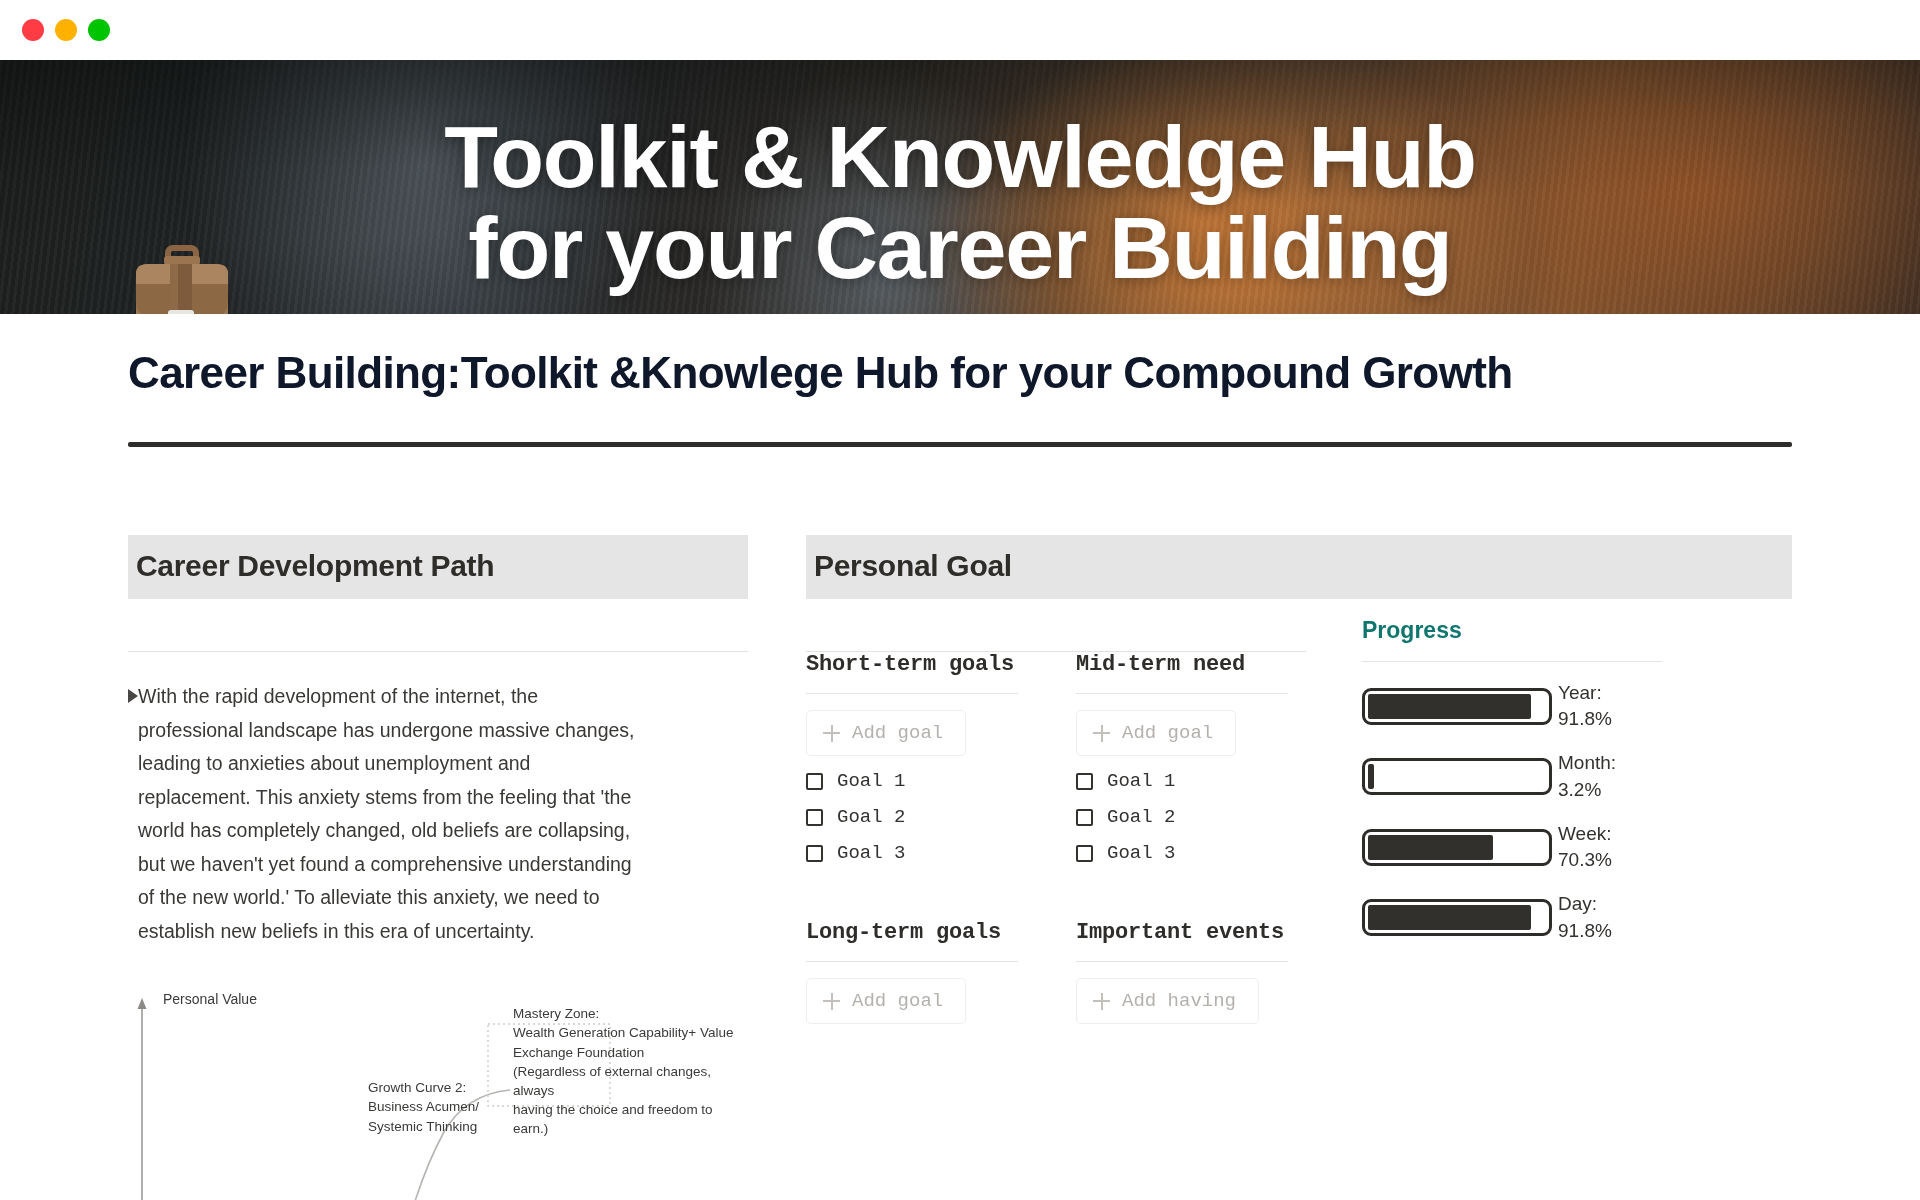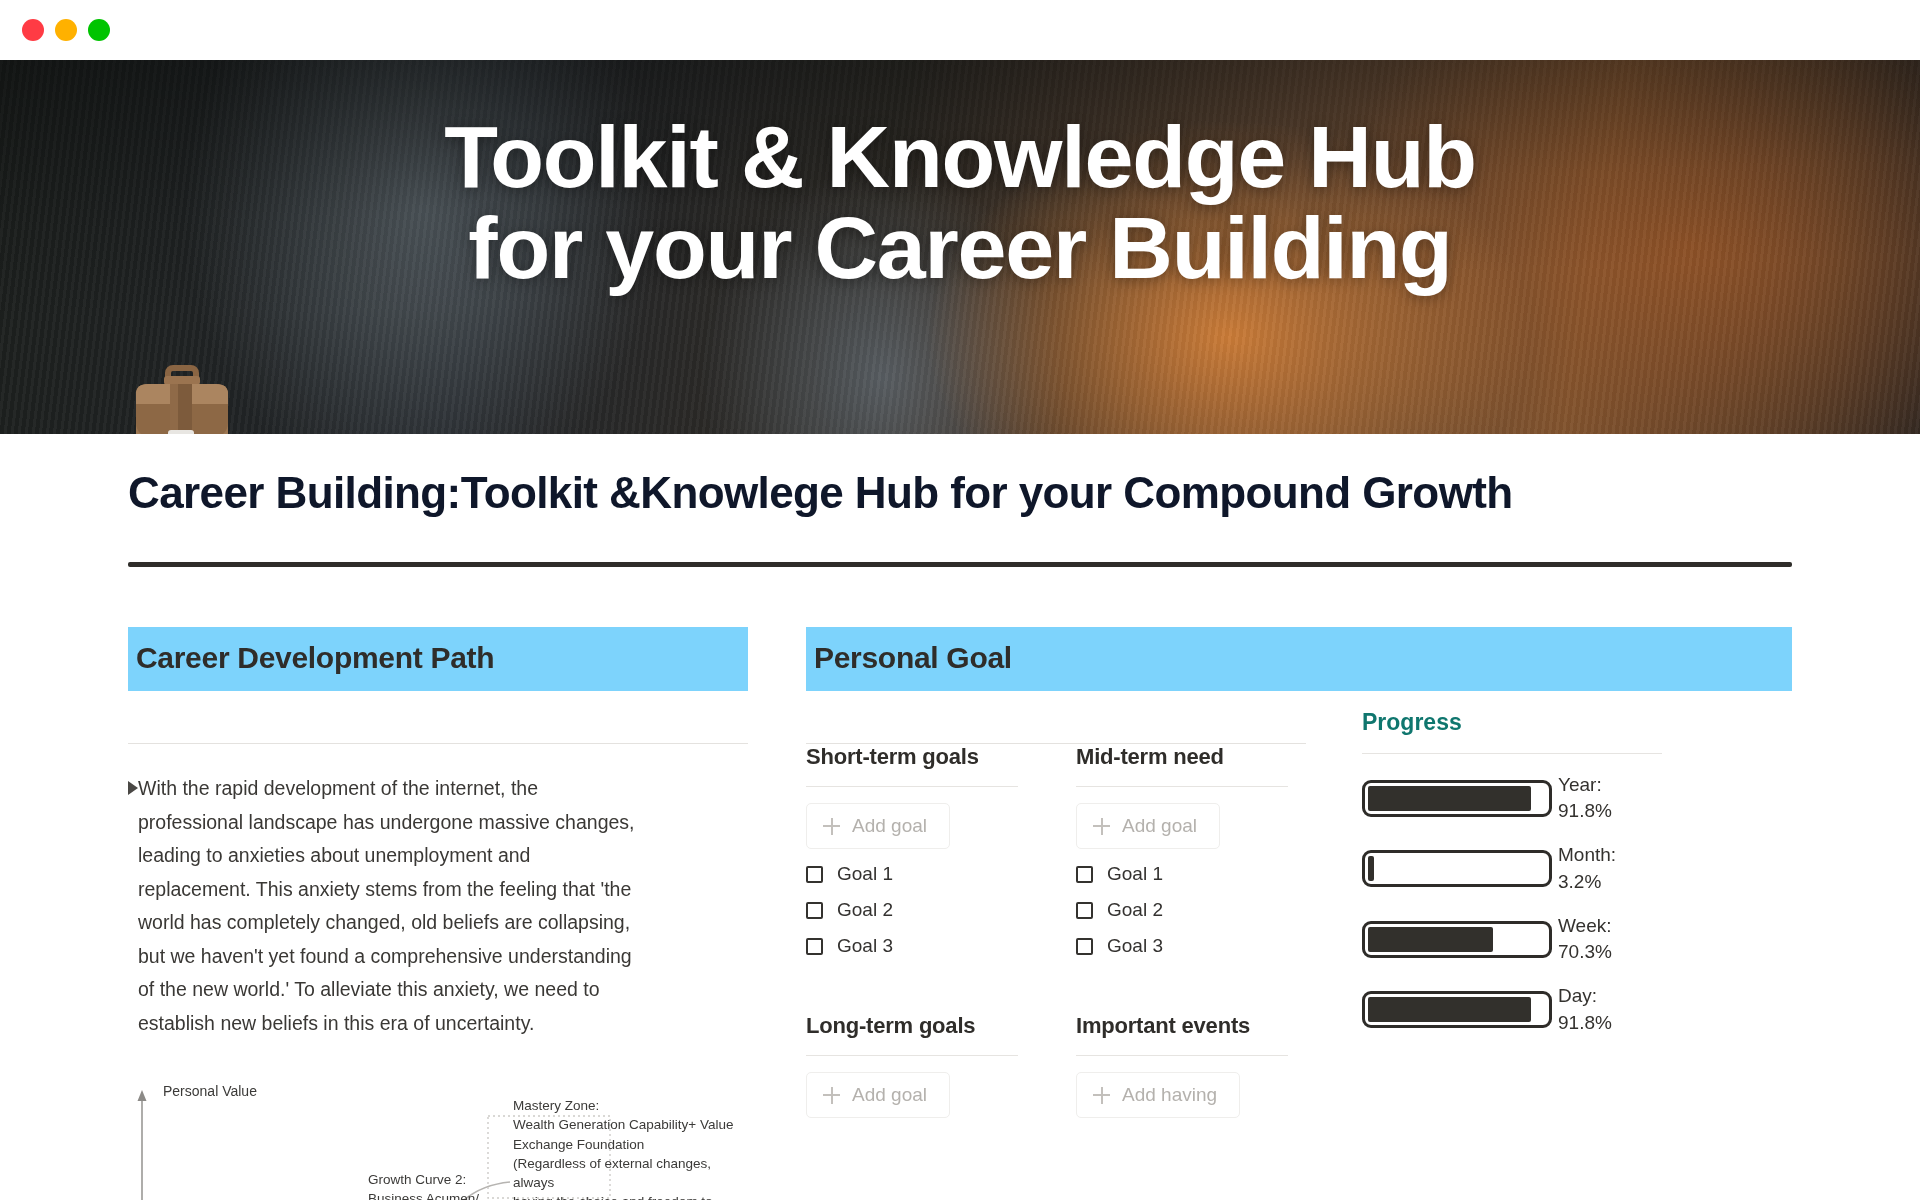--- a/index.html
+++ b/index.html
@@ -29,7 +29,7 @@
   
   .hero {
     position: relative;
-    height: 374px;
+    height: 254px;
     overflow: hidden;
     background:
       radial-gradient(ellipse 420px 300px at 64% 74%, rgba(212,128,56,0.92), rgba(212,128,56,0) 72%),

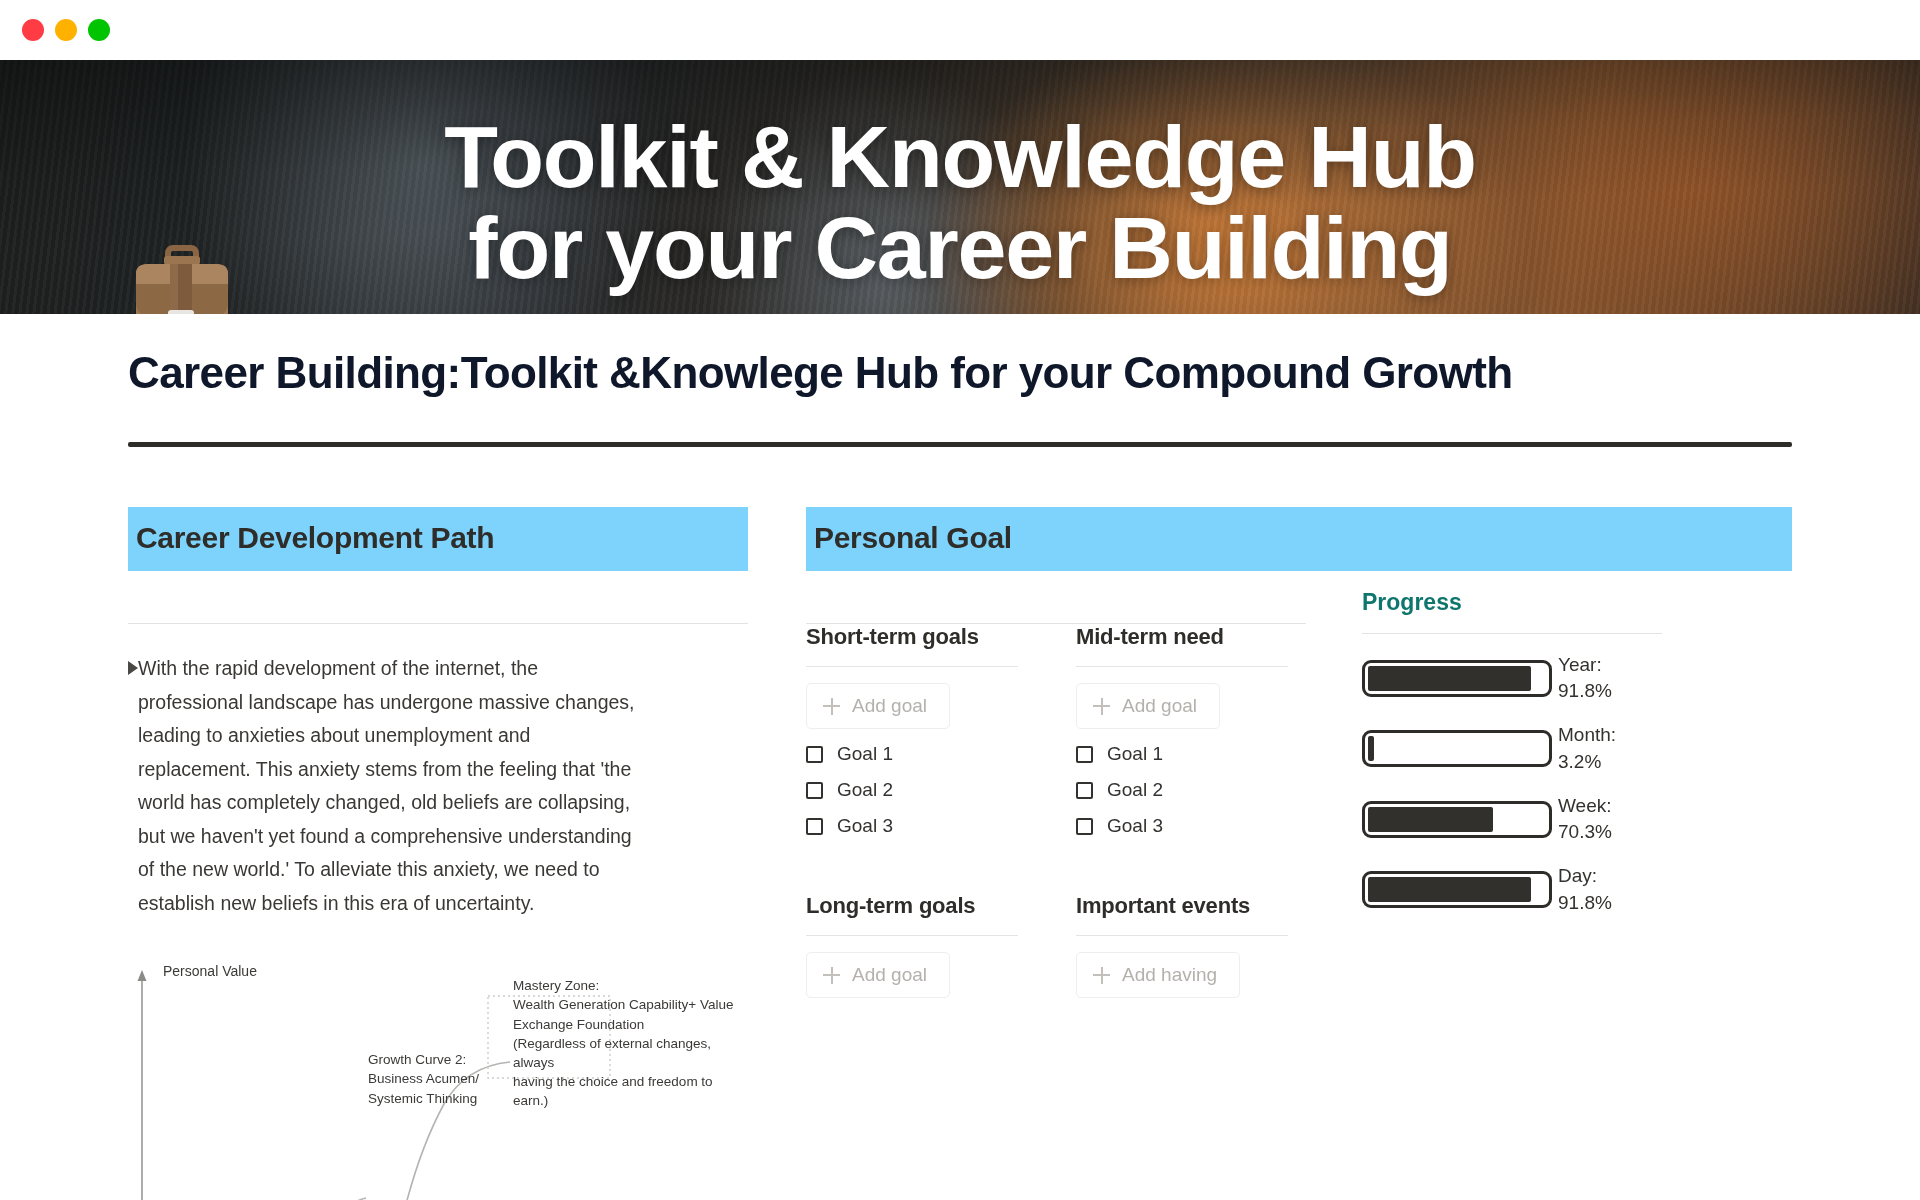--- a/index.html
+++ b/index.html
@@ -100,12 +100,13 @@
   .col-right { flex: 1 1 auto; }
 
   .section-header {
-    background: #7dd3fc;
+    background: #e5e5e5;
     font-size: 30px;
     font-weight: 700;
     color: #2f2d2a;
     padding: 14px 8px 16px 8px;
     letter-spacing: -0.3px;
+    margin-top: 28px;
   }
   .section-header.wide { }
 

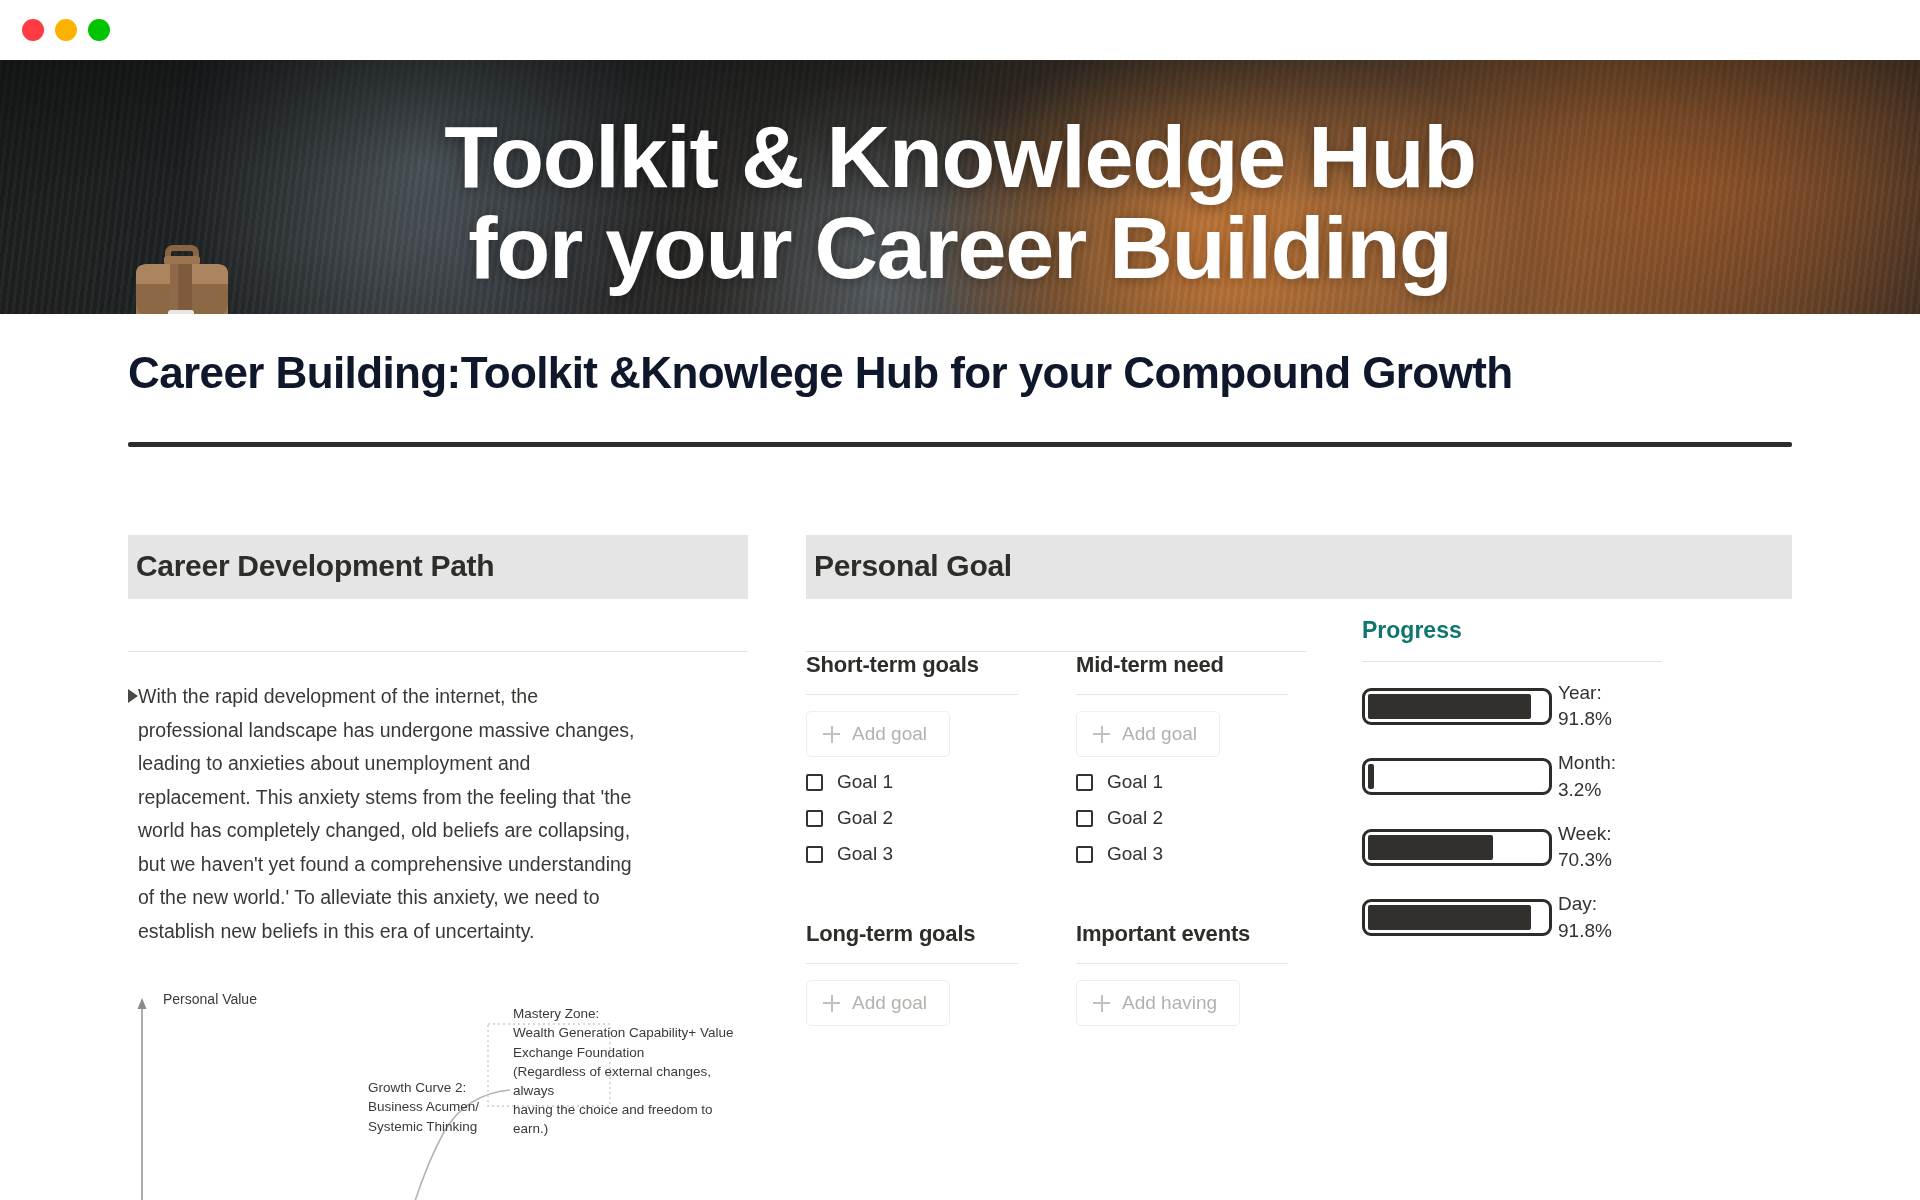--- a/index.html
+++ b/index.html
@@ -155,7 +155,7 @@
   
   .goal-area { display: flex; gap: 56px; margin-top: 0; }
   .goal-grid { flex: 0 0 auto; width: 500px; }
-  .goal-row { display: flex; gap: 58px; }
+  .goal-row { display: flex; gap: 58px; font-family: Liberation Mono, monospace; }
   .goal-row + .goal-row { margin-top: 56px; }
   .goal-box { width: 212px; }
 

